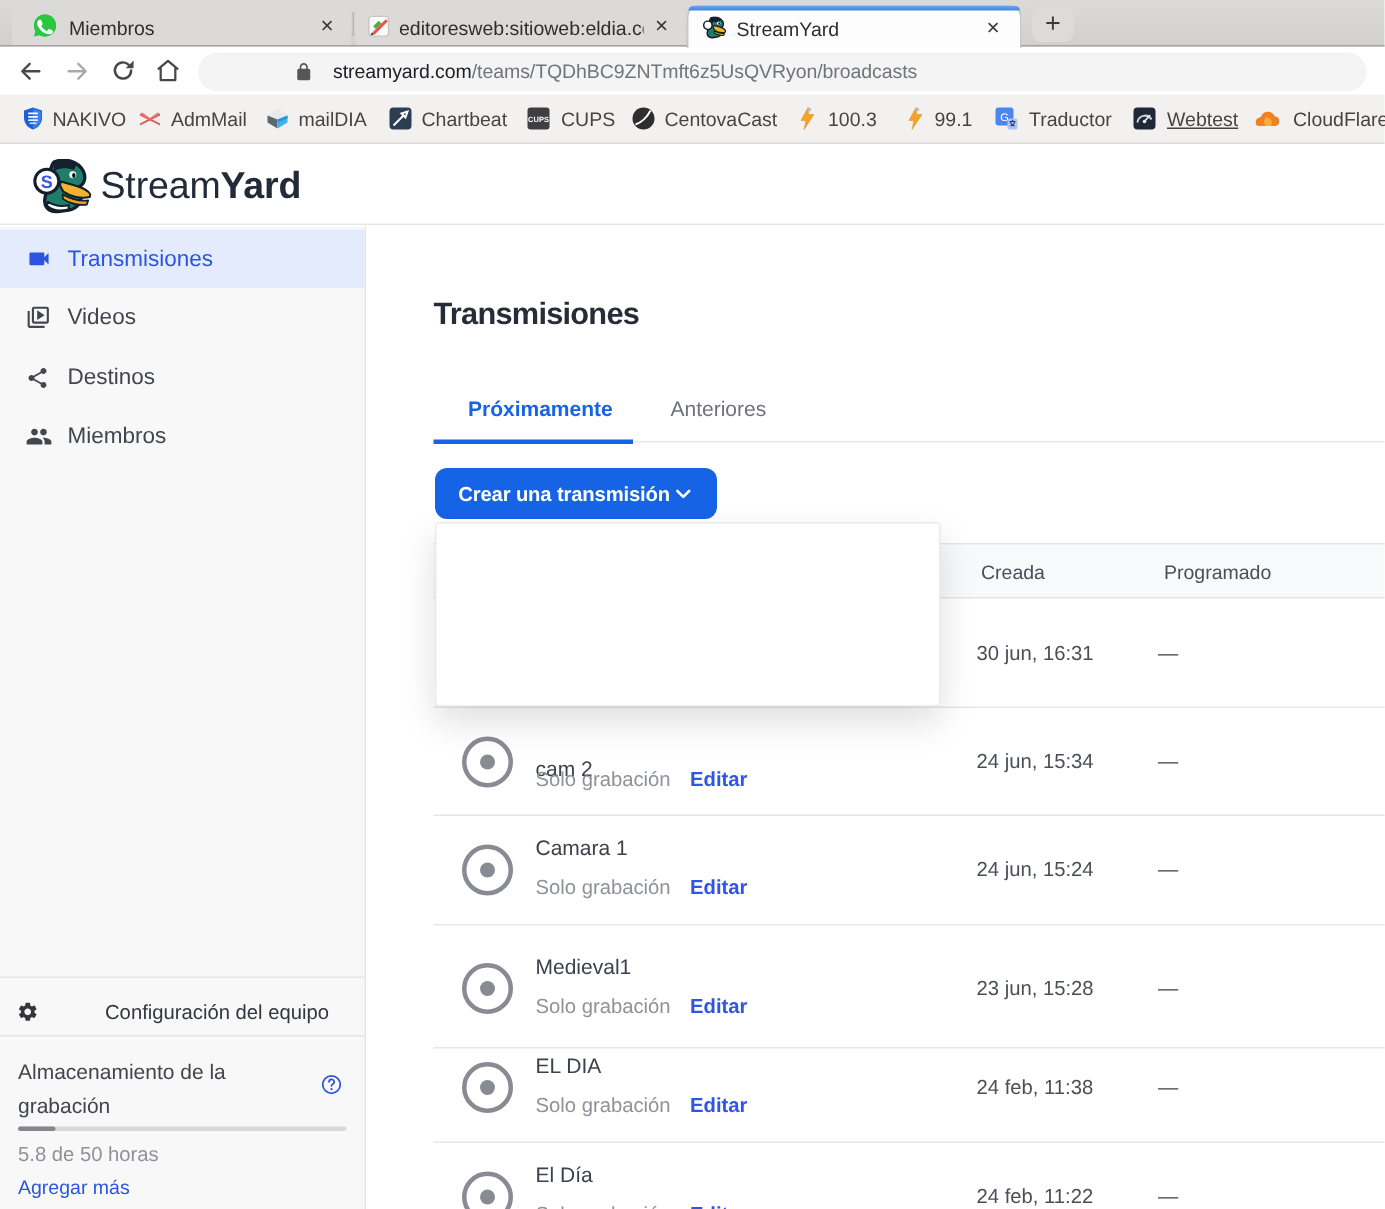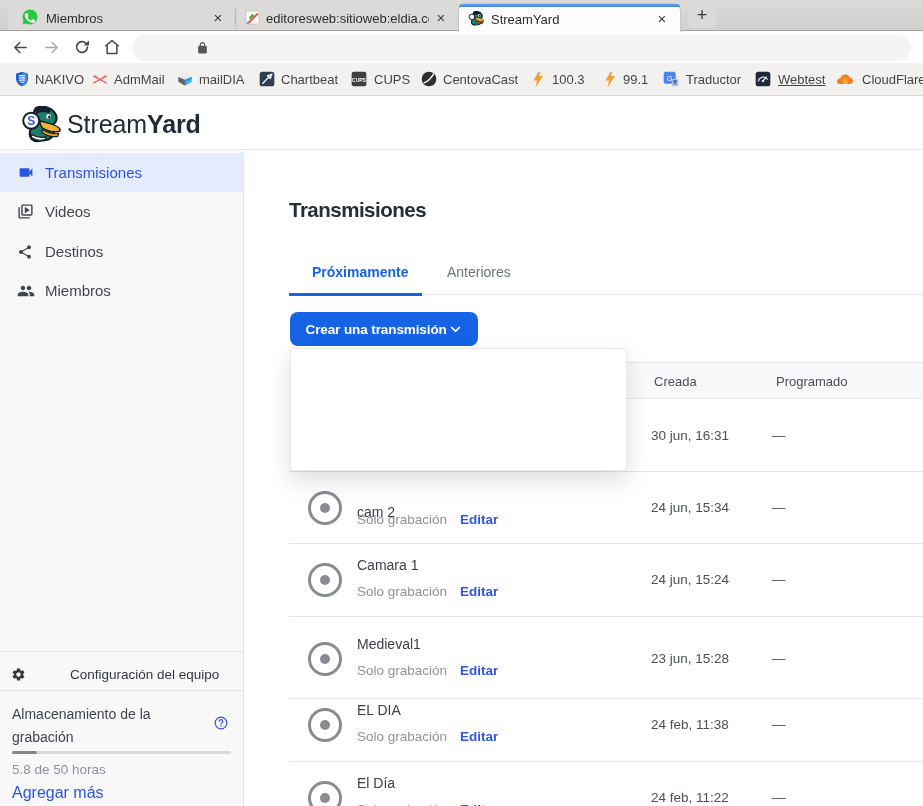--- a/index.html
+++ b/index.html
@@ -152,6 +152,7 @@
   <svg class="abs" style="left:196px; top:9px;" width="13" height="14" viewBox="0 0 24 24" fill="#56565a">
     <path d="M18 8h-1V6c0-2.76-2.24-5-5-5S7 3.24 7 6v2H6c-1.1 0-2 .9-2 2v10c0 1.1.9 2 2 2h12c1.1 0 2-.9 2-2V10c0-1.1-.9-2-2-2zM9 6c0-1.66 1.34-3 3-3s3 1.34 3 3v2H9V6z"></path>
   </svg>
+  <div id="urltext">streamyard.com<span class="gray">/teams/TQDhBC9ZNTmft6z5UsQVRyon/broadcasts</span></div>
 </div>
 
 <div id="bookmarks"></div>

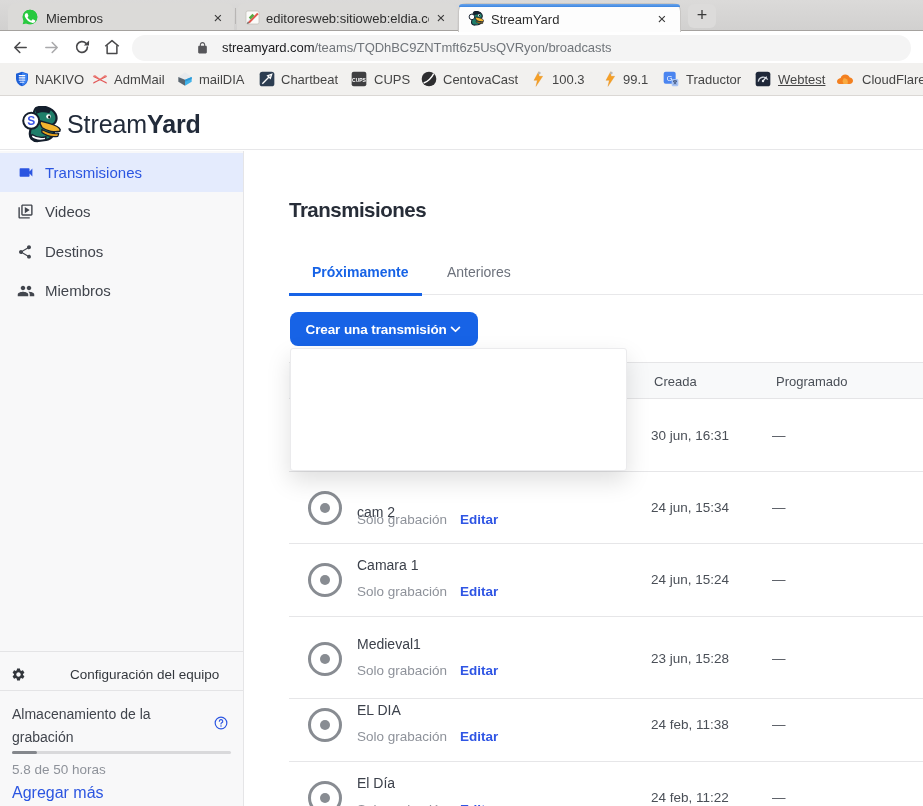--- a/index.html
+++ b/index.html
@@ -279,7 +279,7 @@
   <div style="width:25px; height:3.5px; background:#84878c; border-radius:2px;"></div>
 </div>
 <span class="abs" style="left:12px; top:762px; font-size:13.5px; color:#8e929a;">5.8 de 50 horas</span>
-<span class="abs" style="left:12px; top:783.5px; font-size:16px; color:#2b55e1;">Agregar más</span>
+<span class="abs" style="left:12px; top:783.5px; font-size:13px; color:#2b55e1;">Agregar más</span>
 
 <div id="main"></div>
 <h1>Transmisiones</h1>

